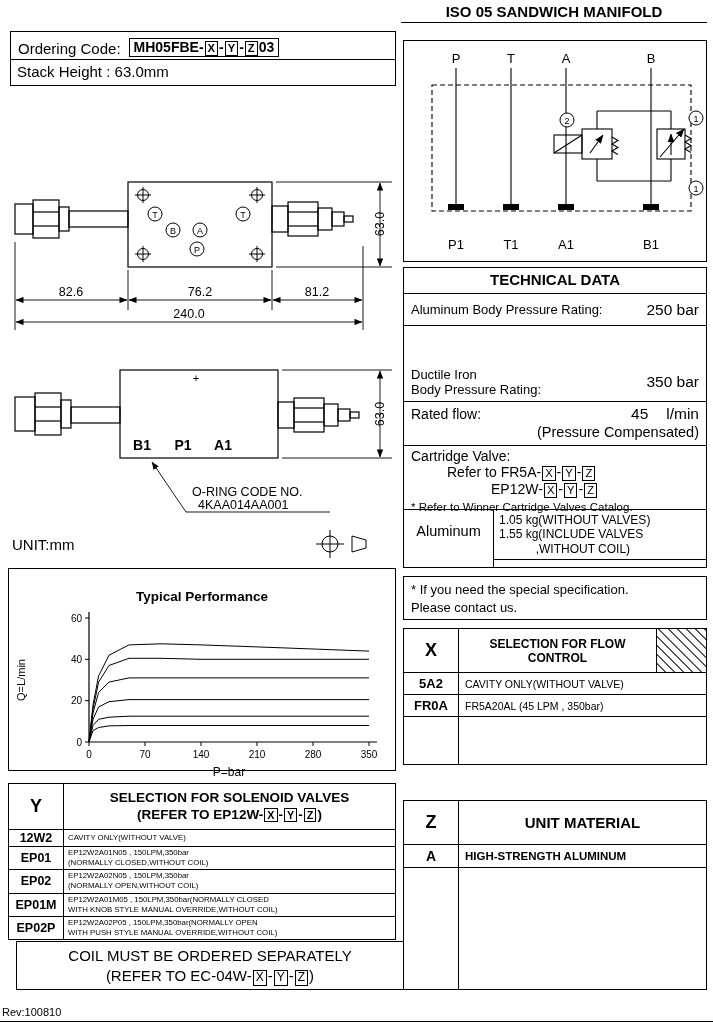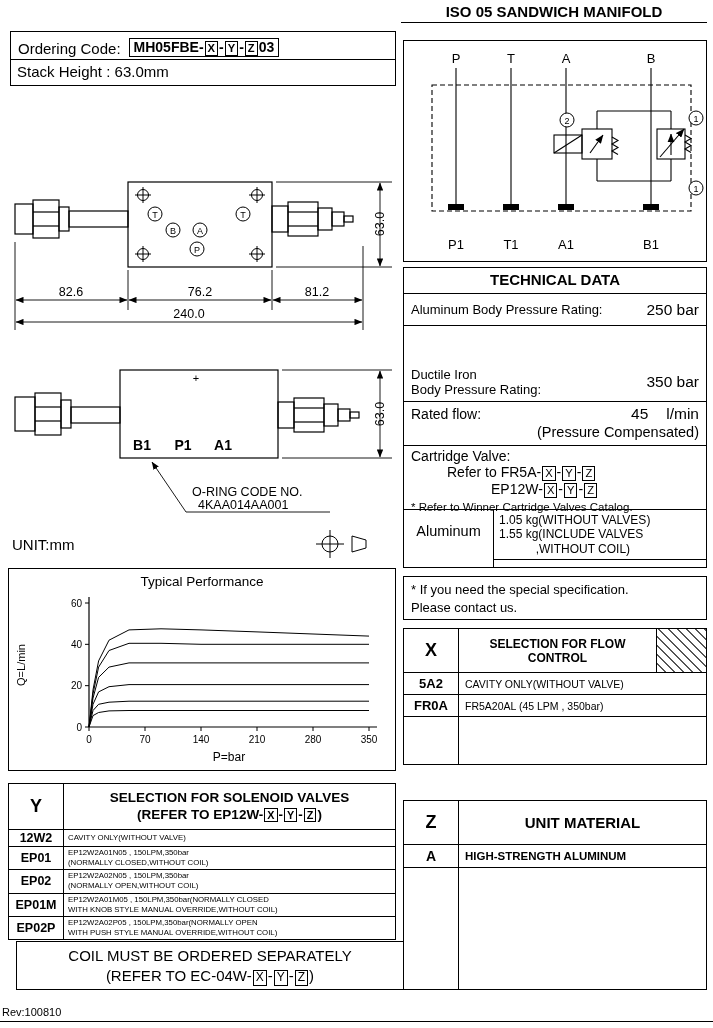--- a/index.html
+++ b/index.html
@@ -52,7 +52,7 @@
 .sel-fill{flex:1;display:flex;}
 .fillkey{width:55px;border-right:1.5px solid #000;}
 .chart-box{position:absolute;left:8px;top:568px;width:388px;height:203px;border:1.5px solid #000;}
-.chart-title{text-align:center;font-size:13.5px;margin-top:5px;}
+.chart-title{text-align:center;font-size:13.5px;margin-top:20px;font-weight:bold;}
 .y-table{position:absolute;left:8px;top:783px;width:388px;height:157px;border:1.5px solid #000;display:flex;flex-direction:column;}
 .y-head{display:flex;border-bottom:1.5px solid #000;height:46px;flex:none;}
 .y-key{width:55px;flex:none;border-right:1.5px solid #000;display:flex;align-items:center;justify-content:center;font-weight:bold;font-size:18px;}

